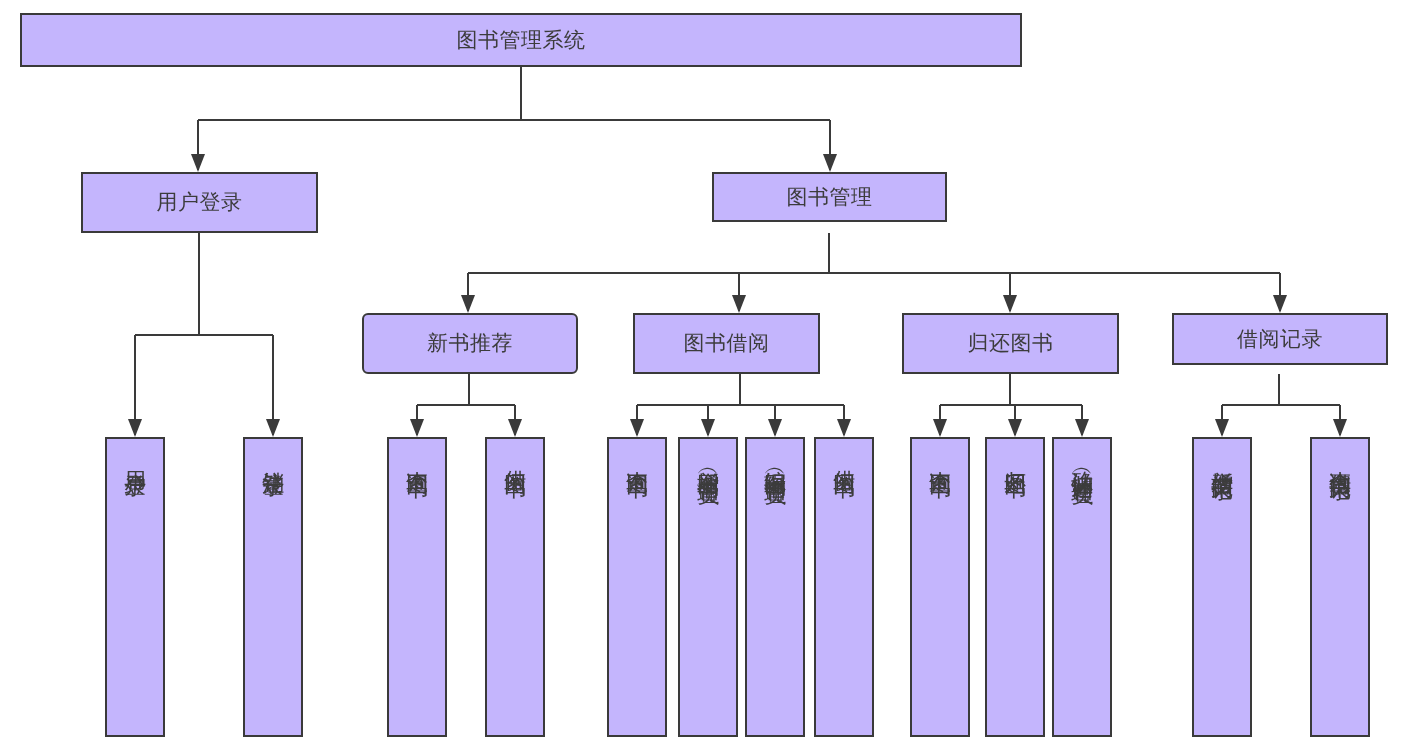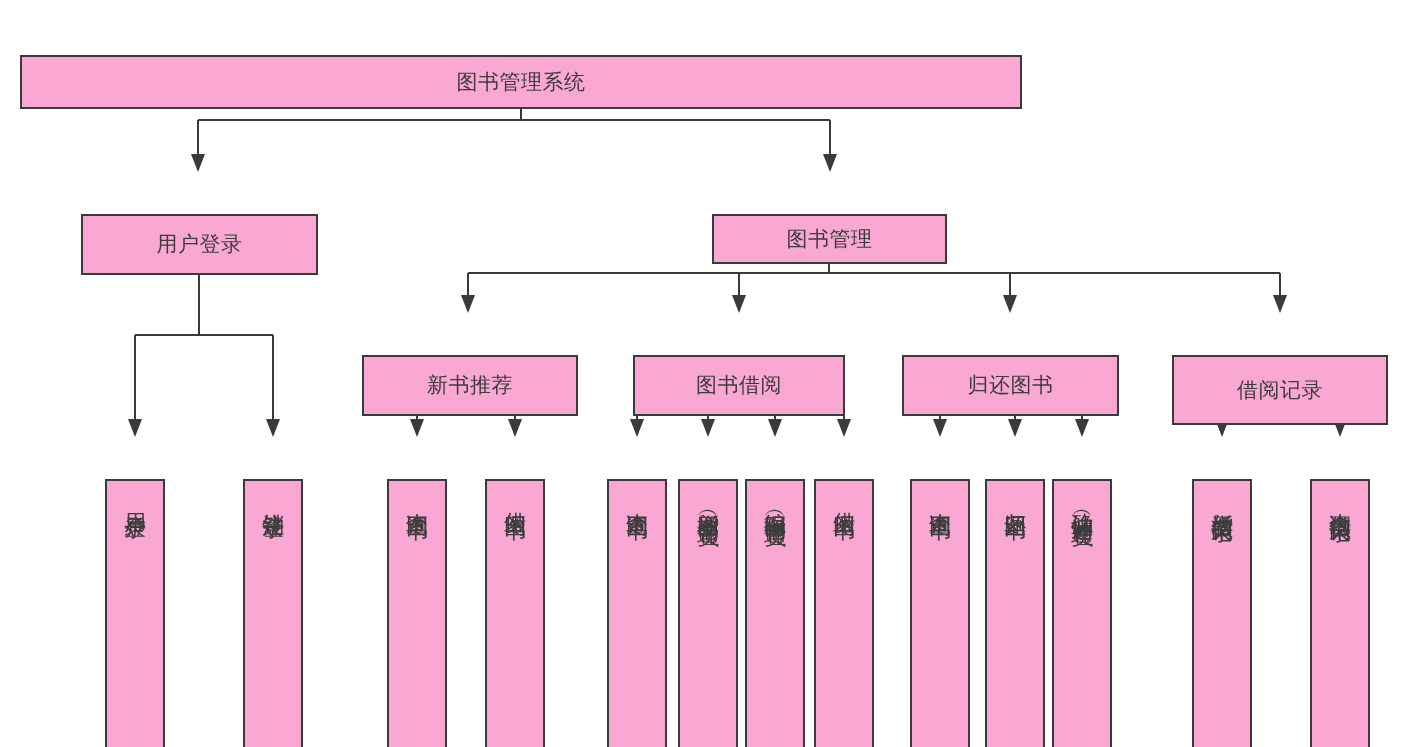--- a/index.html
+++ b/index.html
@@ -29,13 +29,12 @@
     position: absolute;
     box-sizing: border-box;
     border: 2.5px solid #3a3a3a;
-    background: #f9a8d4;
+    background: #c4b5fd;
     display: flex;
     align-items: center;
     justify-content: center;
     color: #3c3c3c;
     letter-spacing: 0.5px;
-    margin-top: 42px;
   }
   .node.h {
     font-size: 21px;

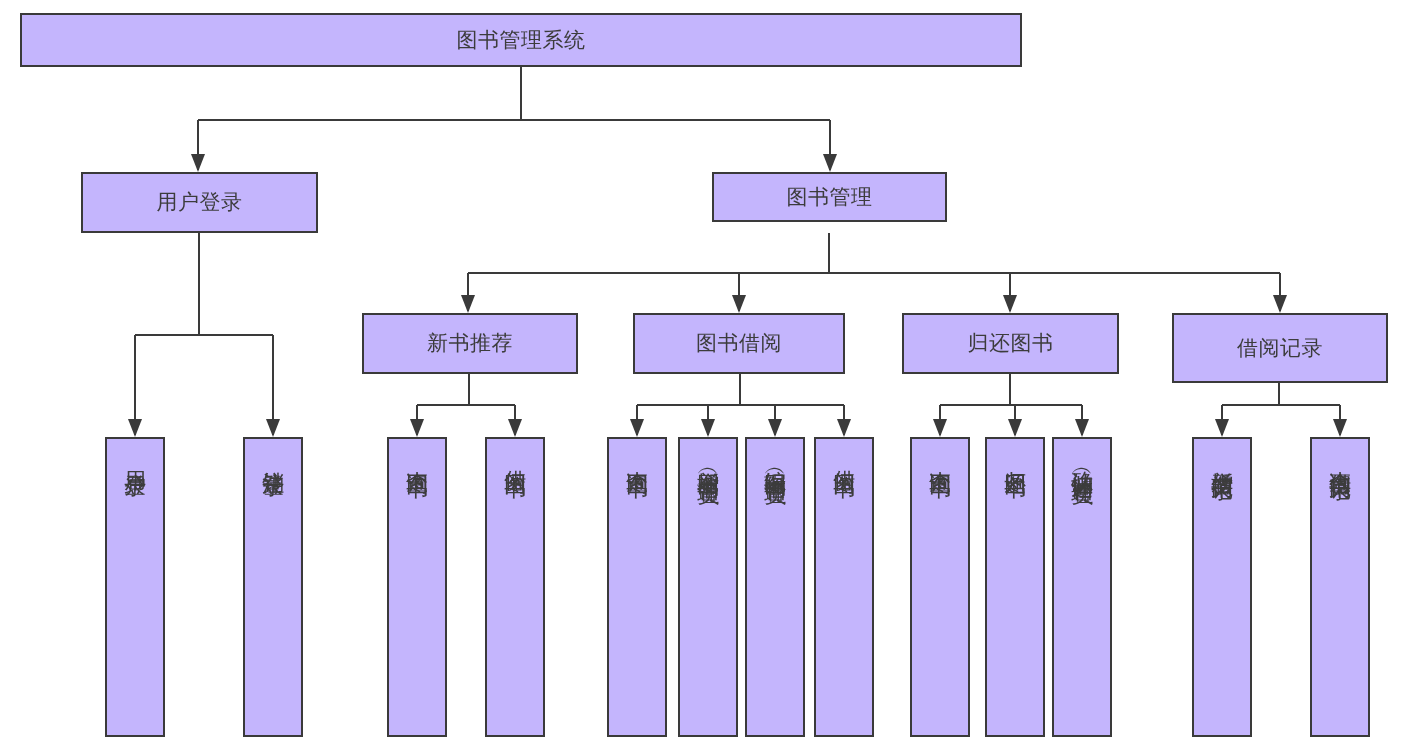--- a/index.html
+++ b/index.html
@@ -132,7 +132,7 @@
       <div class="node h" style="left: 712px; top: 172px; width: 235px; height: 50px;">
         <span>图书管理</span>
       </div>
-      <div class="node h" style="left: 362px; top: 313px; width: 216px; height: 61px;">
+      <div class="node h" style="left: 362px; top: 313px; width: 216px; height: 61px; border-radius: 6px;">
         <span>新书推荐</span>
       </div>
       <div class="node h" style="left: 633px; top: 313px; width: 212px; height: 61px;">

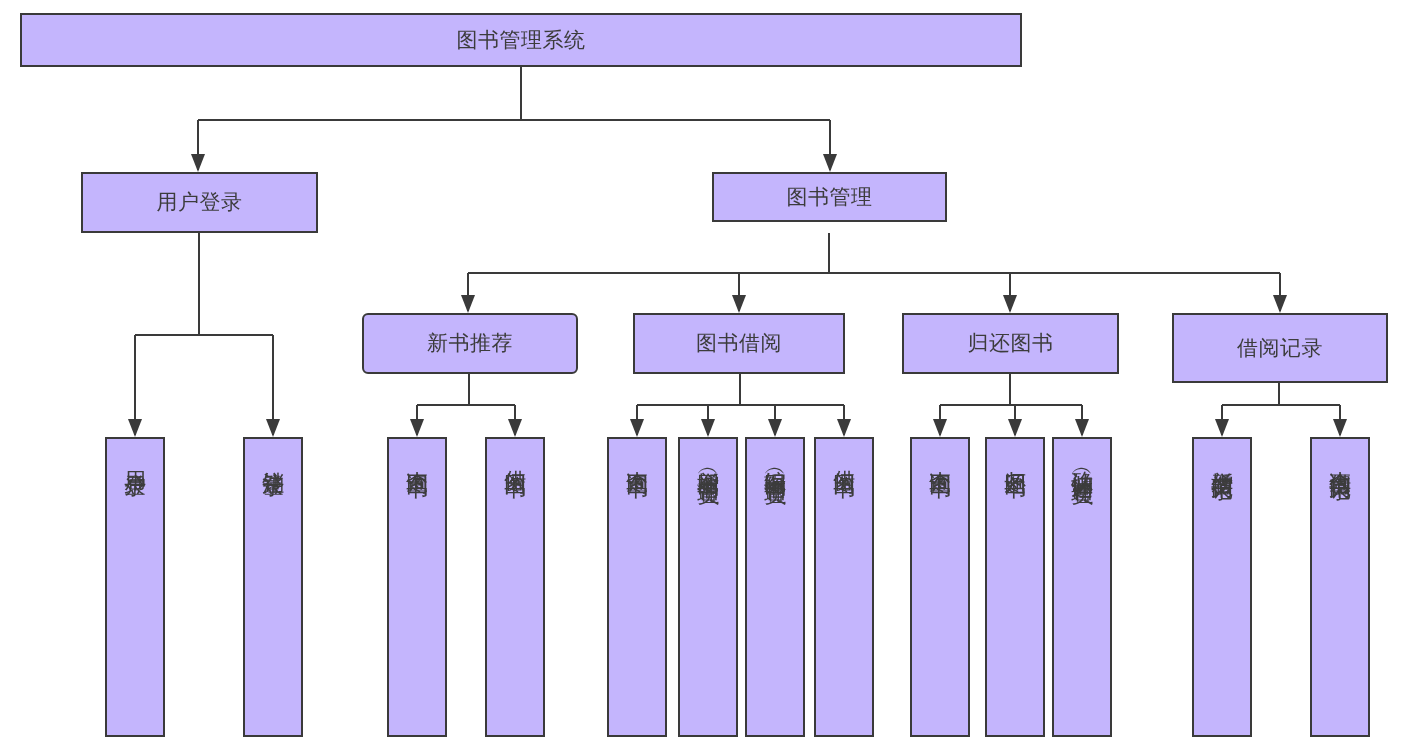--- a/index.html
+++ b/index.html
@@ -135,7 +135,7 @@
       <div class="node h" style="left: 362px; top: 313px; width: 216px; height: 61px; border-radius: 6px;">
         <span>新书推荐</span>
       </div>
-      <div class="node h" style="left: 633px; top: 313px; width: 212px; height: 61px;">
+      <div class="node h" style="left: 633px; top: 313px; width: 187px; height: 61px;">
         <span>图书借阅</span>
       </div>
       <div class="node h" style="left: 902px; top: 313px; width: 217px; height: 61px;">

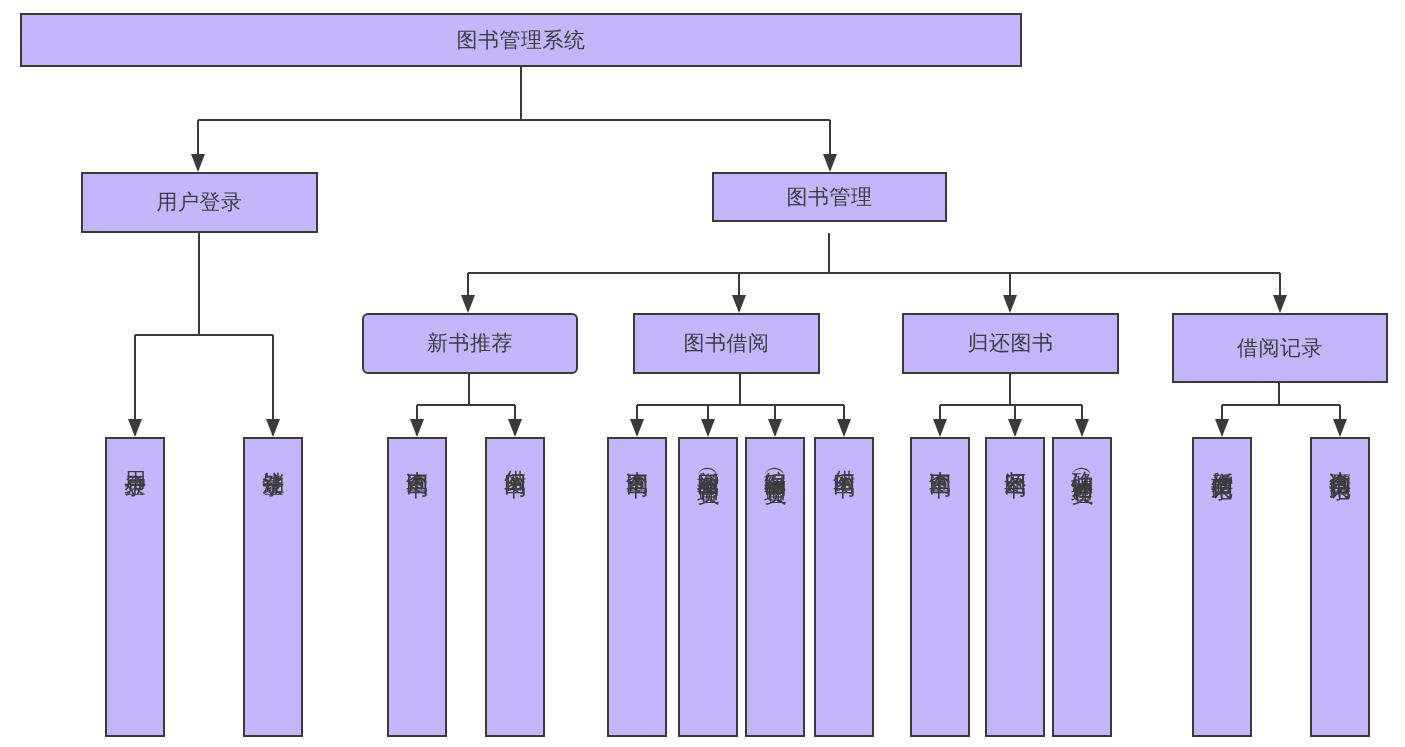--- a/index.html
+++ b/index.html
@@ -141,7 +141,7 @@
       <div class="node h" style="left: 902px; top: 313px; width: 217px; height: 61px;">
         <span>归还图书</span>
       </div>
-      <div class="node h" style="left: 1172px; top: 313px; width: 216px; height: 70px;">
+      <div class="node h" style="left: 1172px; top: 313px; width: 216px; height: 52px;">
         <span>借阅记录</span>
       </div>
       <div class="node v" style="left: 105px; top: 437px; width: 60px; height: 300px;">

